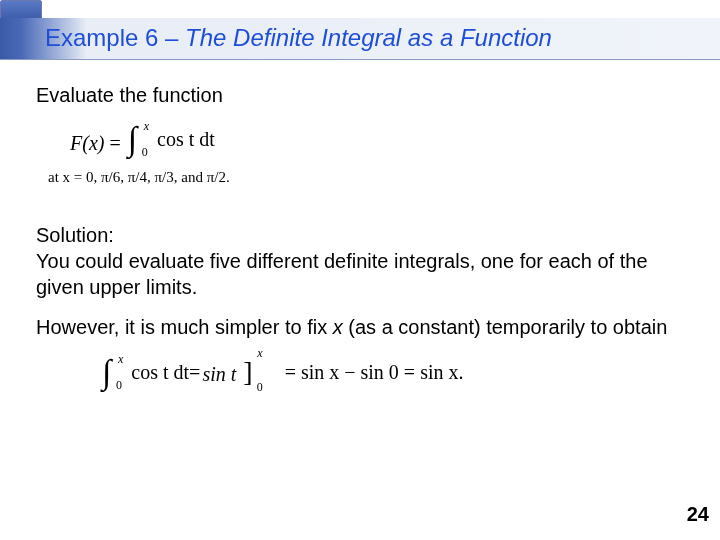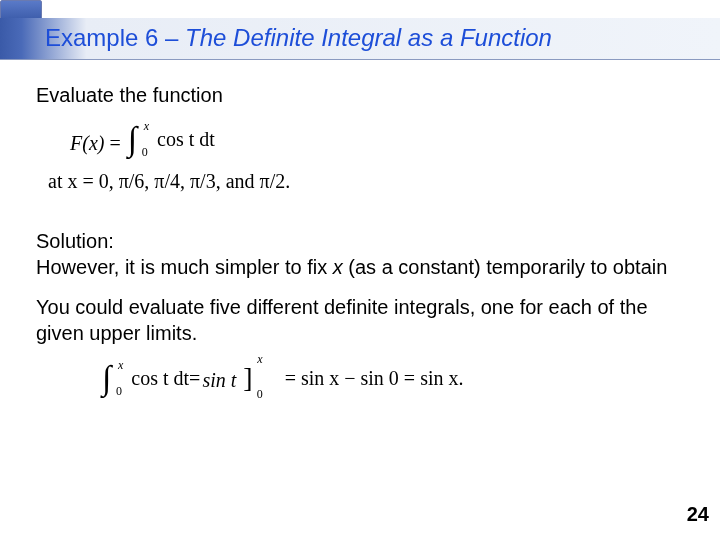--- a/index.html
+++ b/index.html
@@ -63,7 +63,7 @@
     .at-line {
       margin: 8px 0 20px 12px;
       font-family: 'Times New Roman', Times, serif;
-      font-size: 20px;
+      font-size: 15px;
     }
     .solution-label { margin-top: 34px; }
     .para { margin-bottom: 14px; }

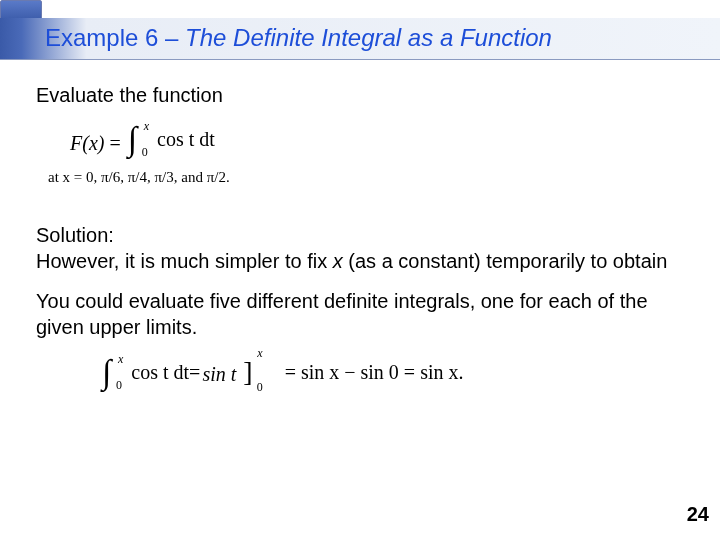--- a/index.html
+++ b/index.html
@@ -109,10 +109,10 @@
   <div class="at-line">at x = 0, π/6, π/4, π/3, and π/2.</div>
 
   <div class="solution-label">Solution:</div>
+  <div class="para">You could evaluate five different definite integrals, one for each of the given upper limits.</div>
   <div class="para">
     <span>However, it is much simpler to fix </span><span style="font-style:italic">x</span><span> (as a constant) temporarily to obtain</span>
   </div>
-  <div class="para">You could evaluate five different definite integrals, one for each of the given upper limits.</div>
 
   <div class="formula2">
     <span class="int-sym">∫<span class="int-upper">x</span><span class="int-lower">0</span></span>

